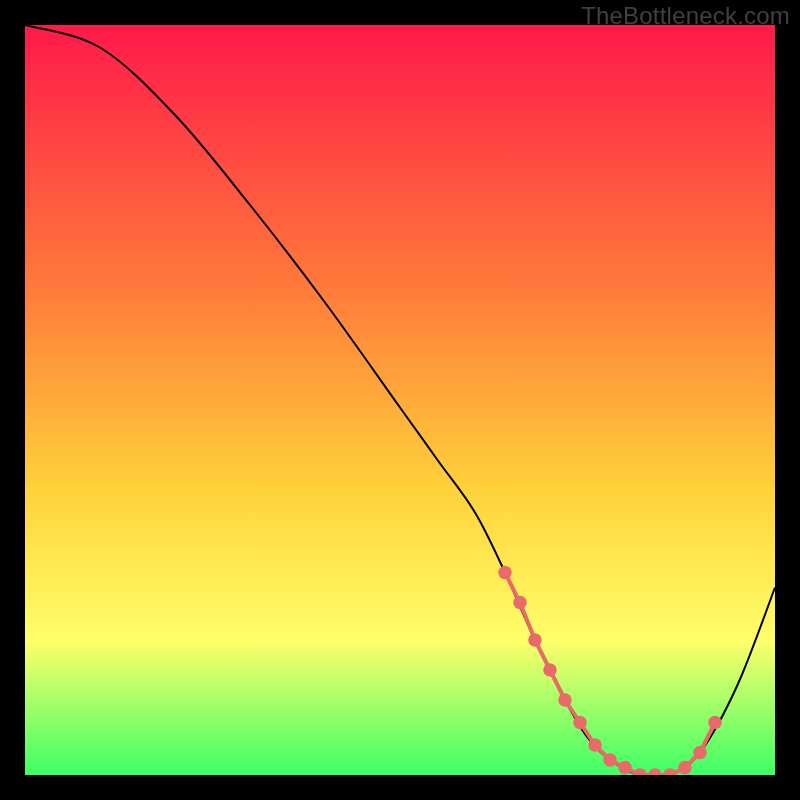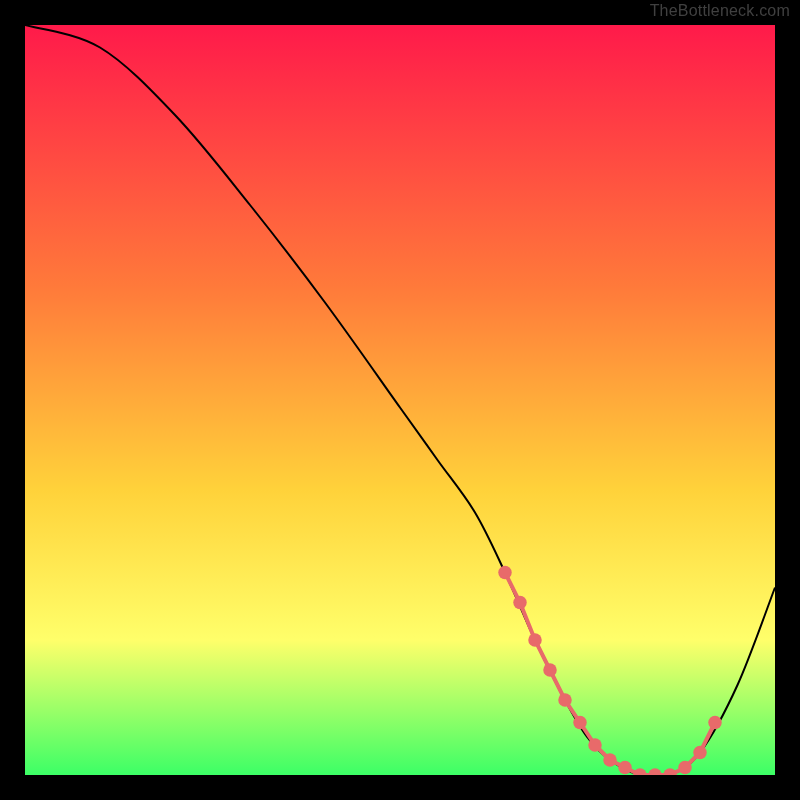--- a/index.html
+++ b/index.html
@@ -22,7 +22,7 @@
     top: 2px;
     right: 10px;
     color: #404040;
-    font-size: 16px;
+    font-size: 24px;
     letter-spacing: 0.2px;
     font-weight: 400;
     z-index: 5;

